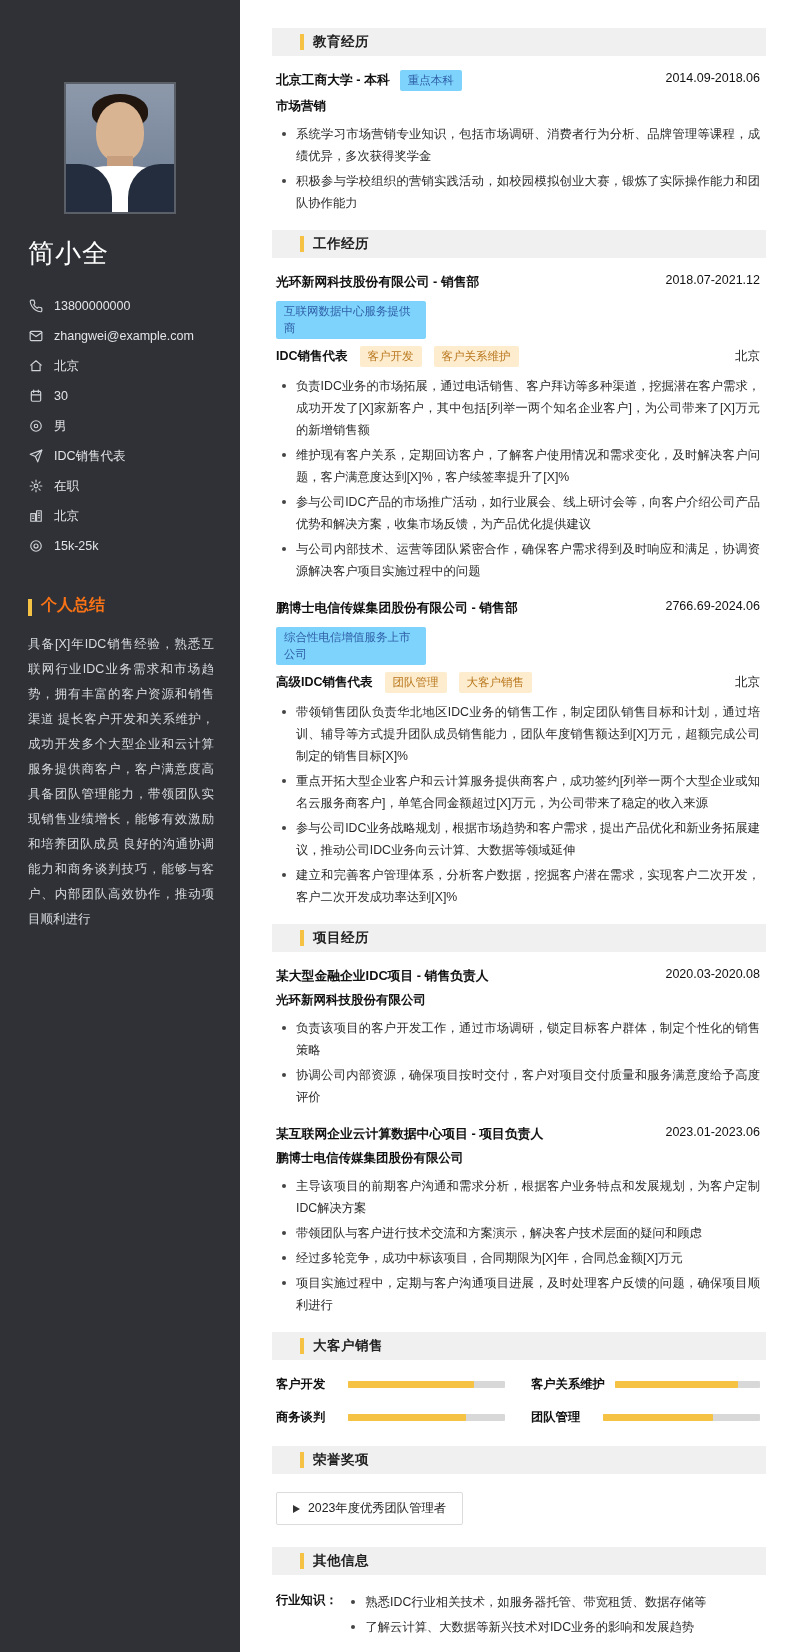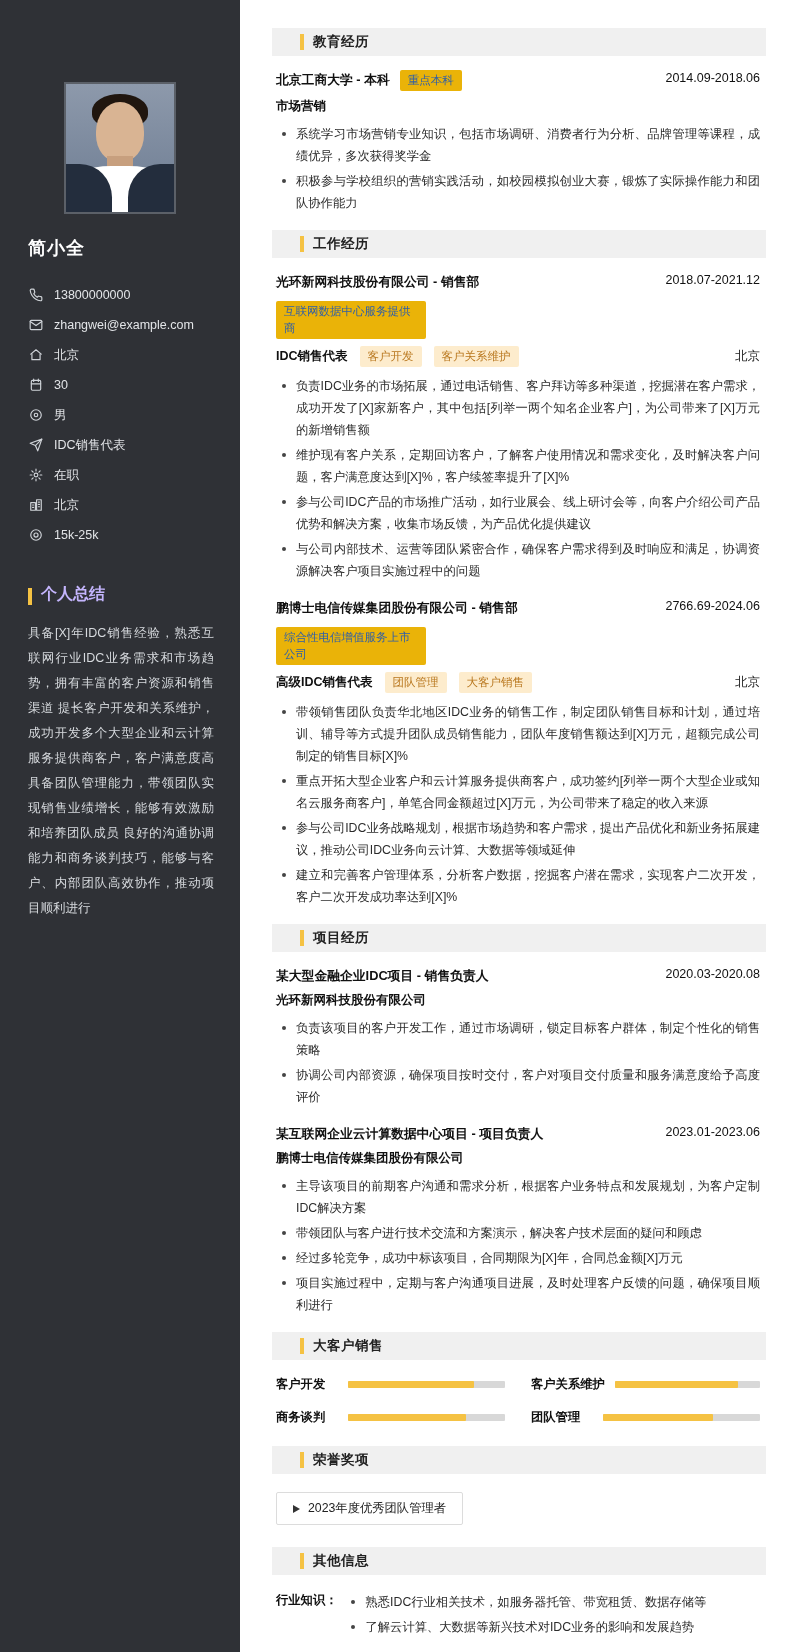--- a/index.html
+++ b/index.html
@@ -238,7 +238,7 @@
     border-radius: 2px;
     white-space: normal;
   }
-  .tag-blue { background: #eab308; color: #2f5fa8; }
+  .tag-blue { background: #7dd3fc; color: #2f5fa8; }
   .tag-orange { background: #fdeccd; color: #b8761c; }
   .tag-wide { max-width: 150px; }
 

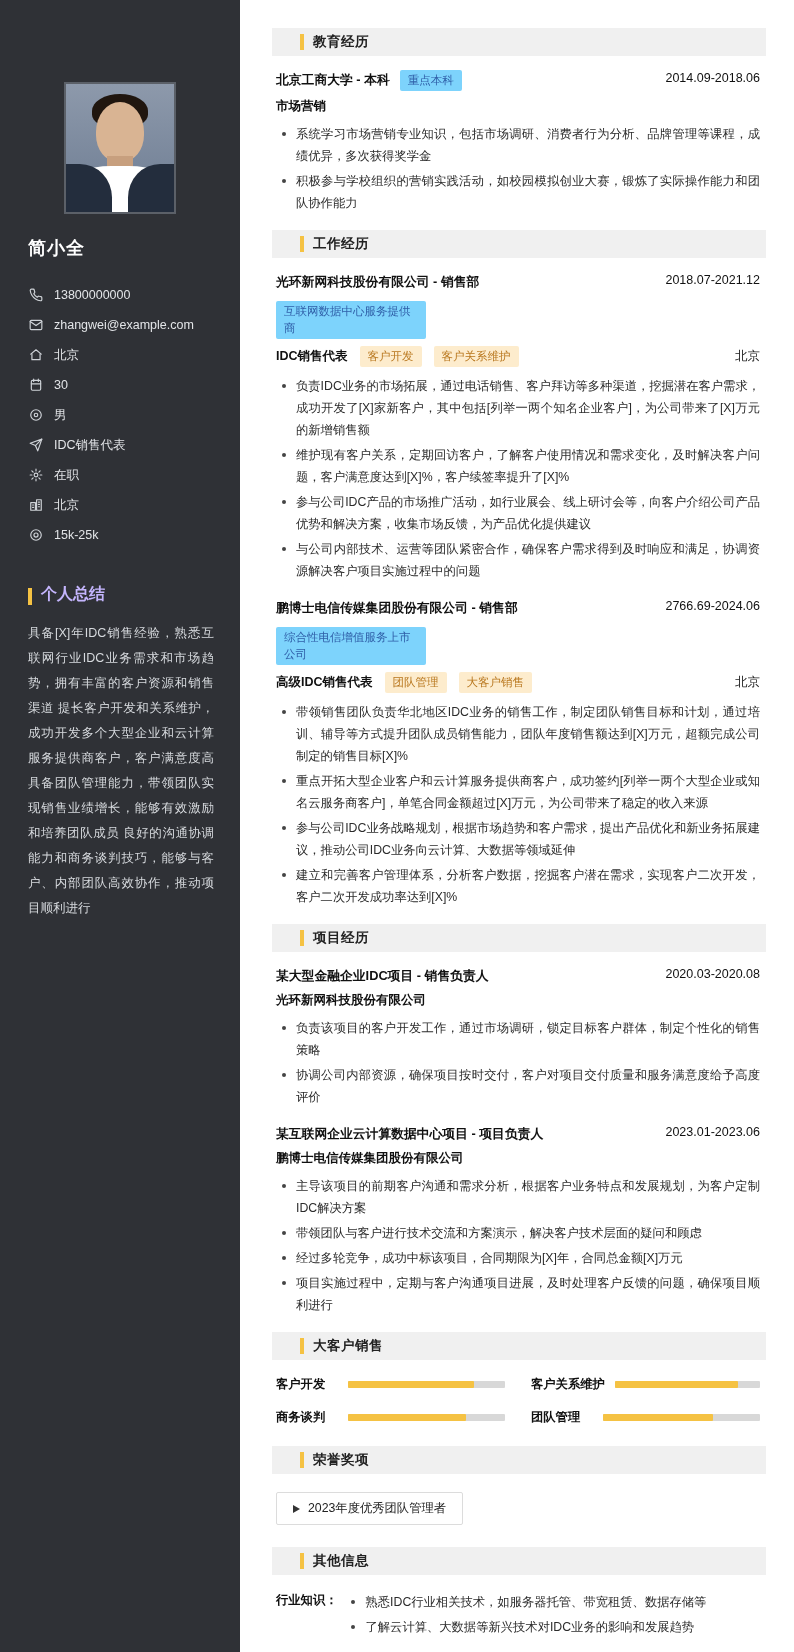--- a/index.html
+++ b/index.html
@@ -93,8 +93,8 @@
 
   .person-name {
     margin: 22px 0 0 2px;
-    font-size: 18px;
-    font-weight: bold;
+    font-size: 26px;
+    font-weight: normal;
     letter-spacing: 1px;
   }
 

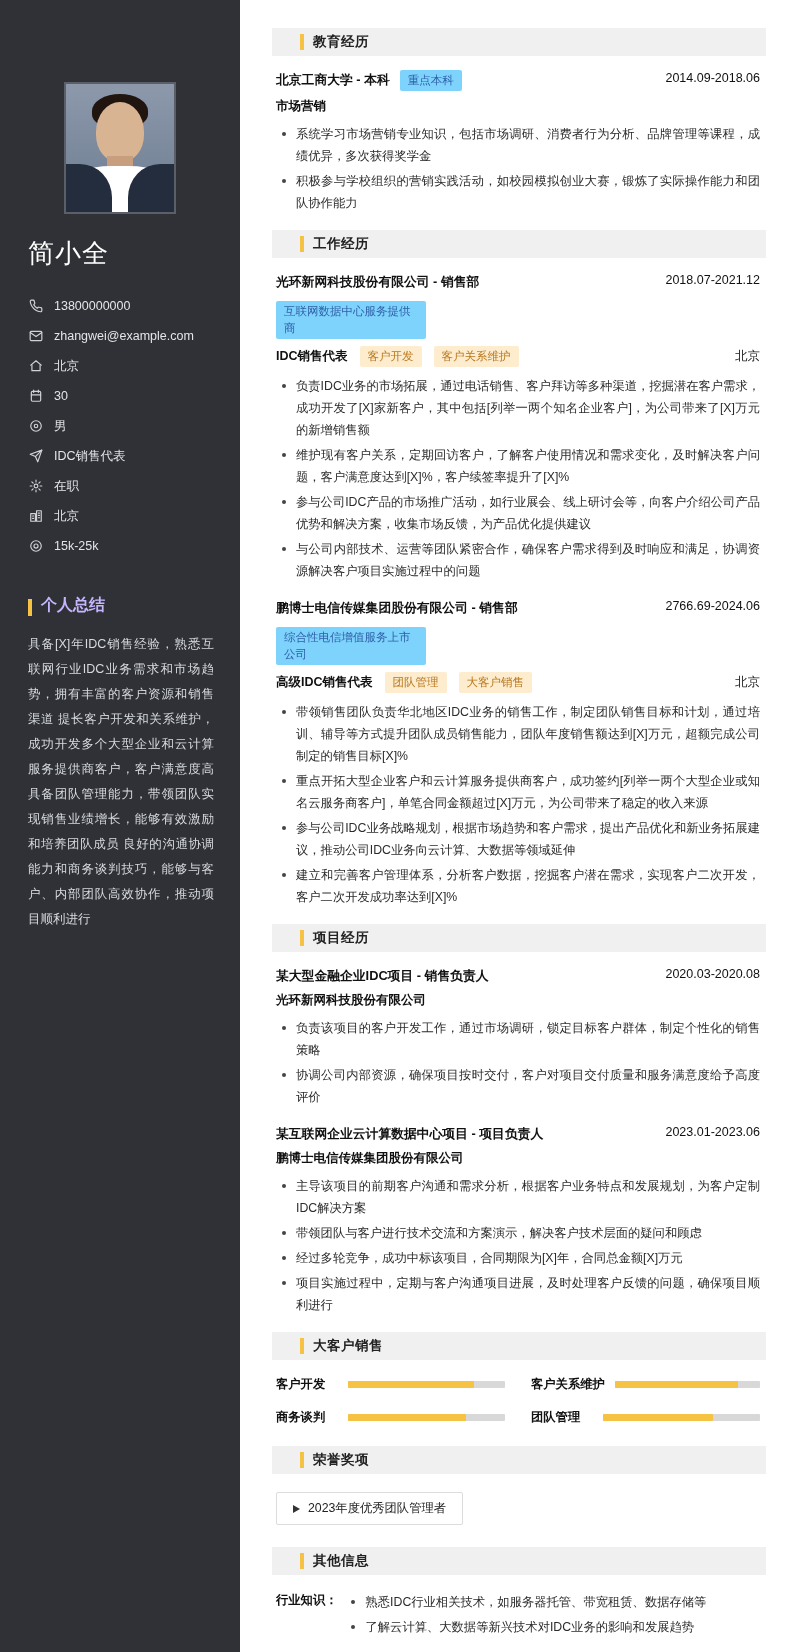--- a/index.html
+++ b/index.html
@@ -126,7 +126,7 @@
     gap: 9px;
     font-size: 16px;
     font-weight: bold;
-    color: #c4b5fd;
+    color: #f97316;
     padding-left: 2px;
   }
   .side-section-title .bar {

